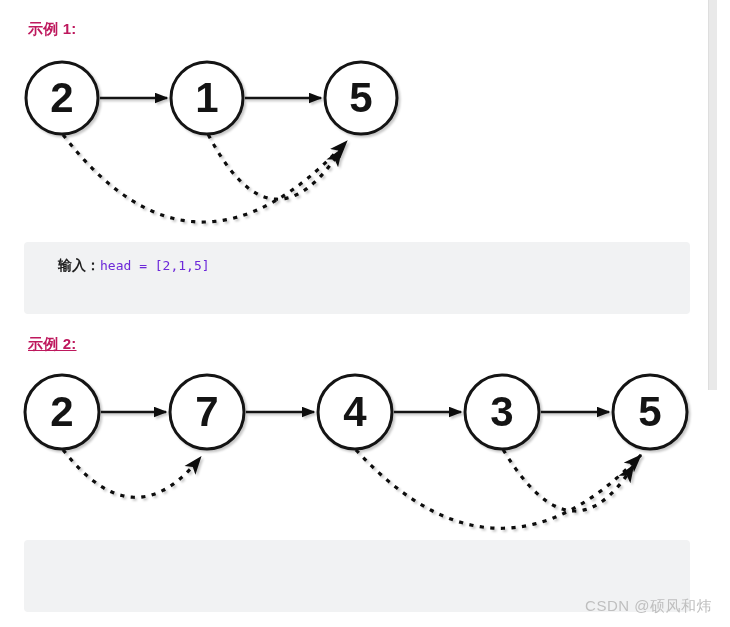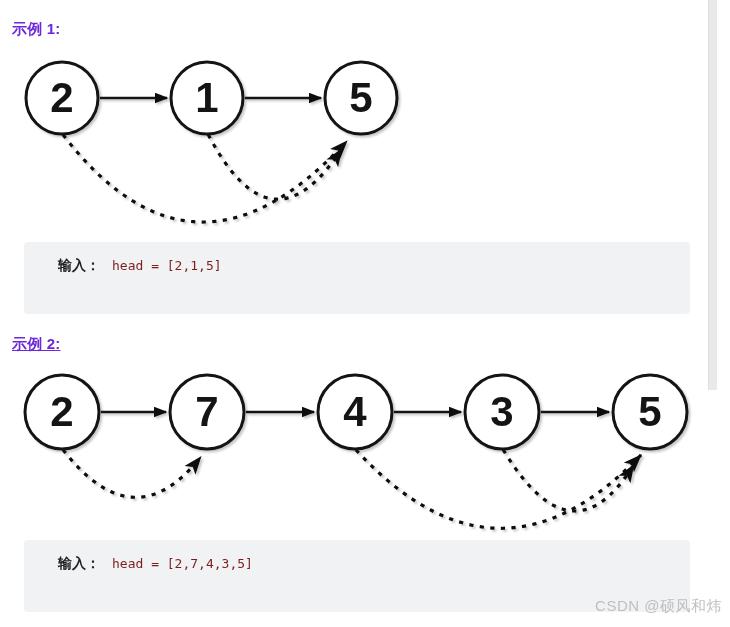--- a/index.html
+++ b/index.html
@@ -8,7 +8,7 @@
     overflow:hidden;font-family:"Liberation Sans",sans-serif;
   }
   .example-label{
-    position:absolute;left:12px;font-weight:bold;font-size:15px;color:#6d28d9;
+    position:absolute;left:28px;font-weight:bold;font-size:15px;color:#be185d;
     letter-spacing:0.2px;
   }
   #example1-label{top:20px;}

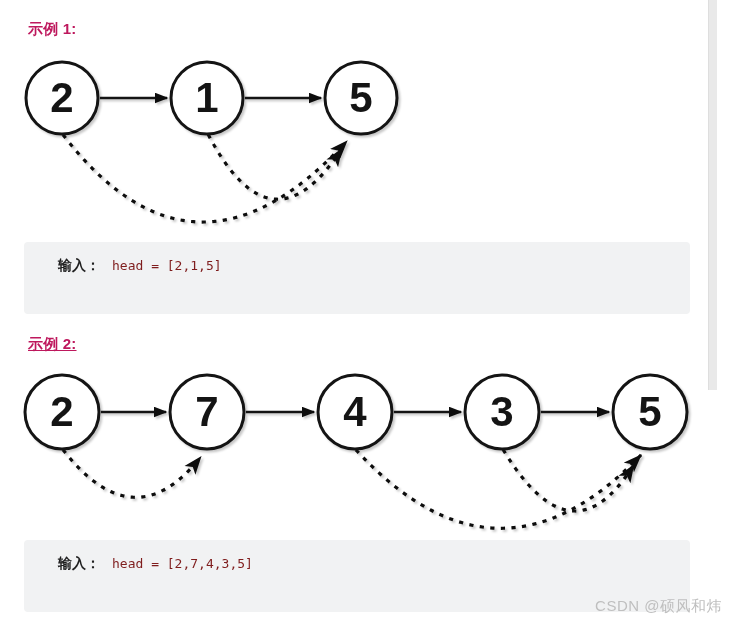--- a/index.html
+++ b/index.html
@@ -28,7 +28,7 @@
   #io-box-2{top:540px;}
   .io-line{height:26px;line-height:26px;white-space:nowrap;}
   .io-label{font-weight:bold;font-size:14px;color:#1f1f1f;font-family:"Liberation Sans",sans-serif;margin-left:18px;}
-  .io-value{font-family:"DejaVu Sans Mono","Liberation Mono",monospace;font-size:13px;color:#7f1d1d;margin-left:12px;}
+  .io-value{font-family:"DejaVu Sans Mono","Liberation Mono",monospace;font-size:13px;color:#6d28d9;}
   #leetcode-watermark{
     position:absolute;left:550px;top:22px;
     font-family:"Liberation Mono",monospace;font-weight:bold;font-size:34px;

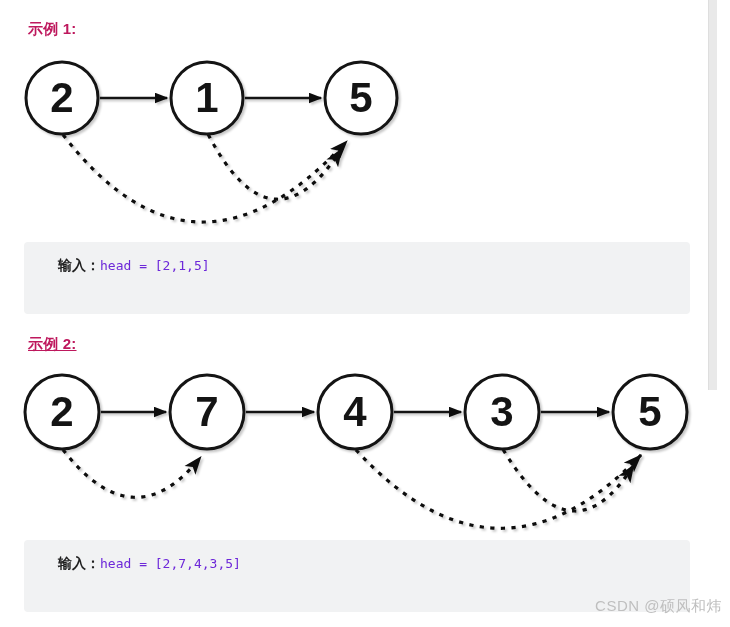--- a/index.html
+++ b/index.html
@@ -111,9 +111,6 @@
   </svg>
 
   <div id="io-box-2" class="io-box">
-    <div class="io-line">
-      <span class="io-label">输入：</span><span class="io-value">head = [2,7,4,3,5]</span>
-    </div>
   </div>
 
 

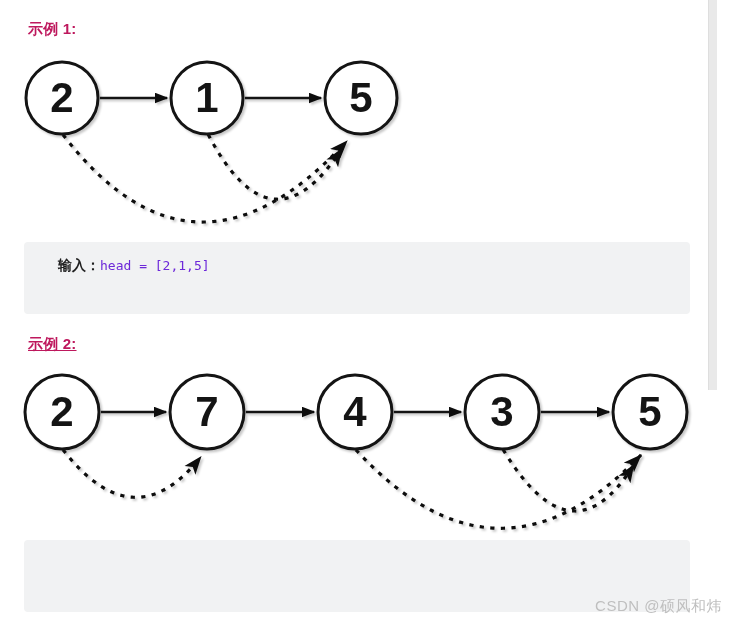--- a/index.html
+++ b/index.html
@@ -37,7 +37,7 @@
                 0 0 6px rgba(255,255,255,0.95),2px 3px 4px rgba(190,140,140,0.35);
   }
   #csdn-watermark{
-    position:absolute;right:8px;top:597px;font-size:15px;color:#bfbfbf;
+    position:absolute;right:18px;top:597px;font-size:15px;color:#bfbfbf;
     letter-spacing:0.5px;
   }
   #scrollbar{position:absolute;right:13px;top:0;width:9px;height:627px;}

